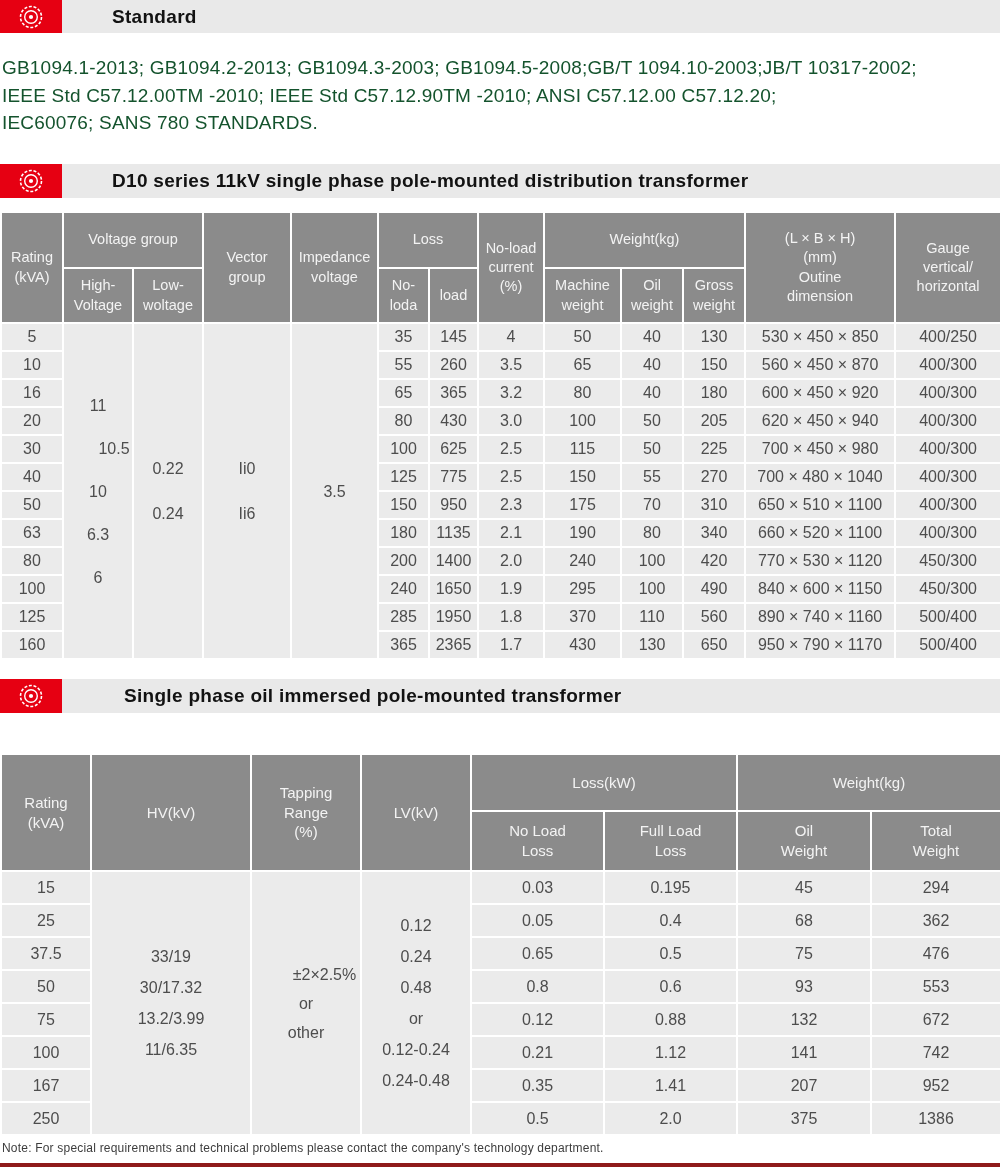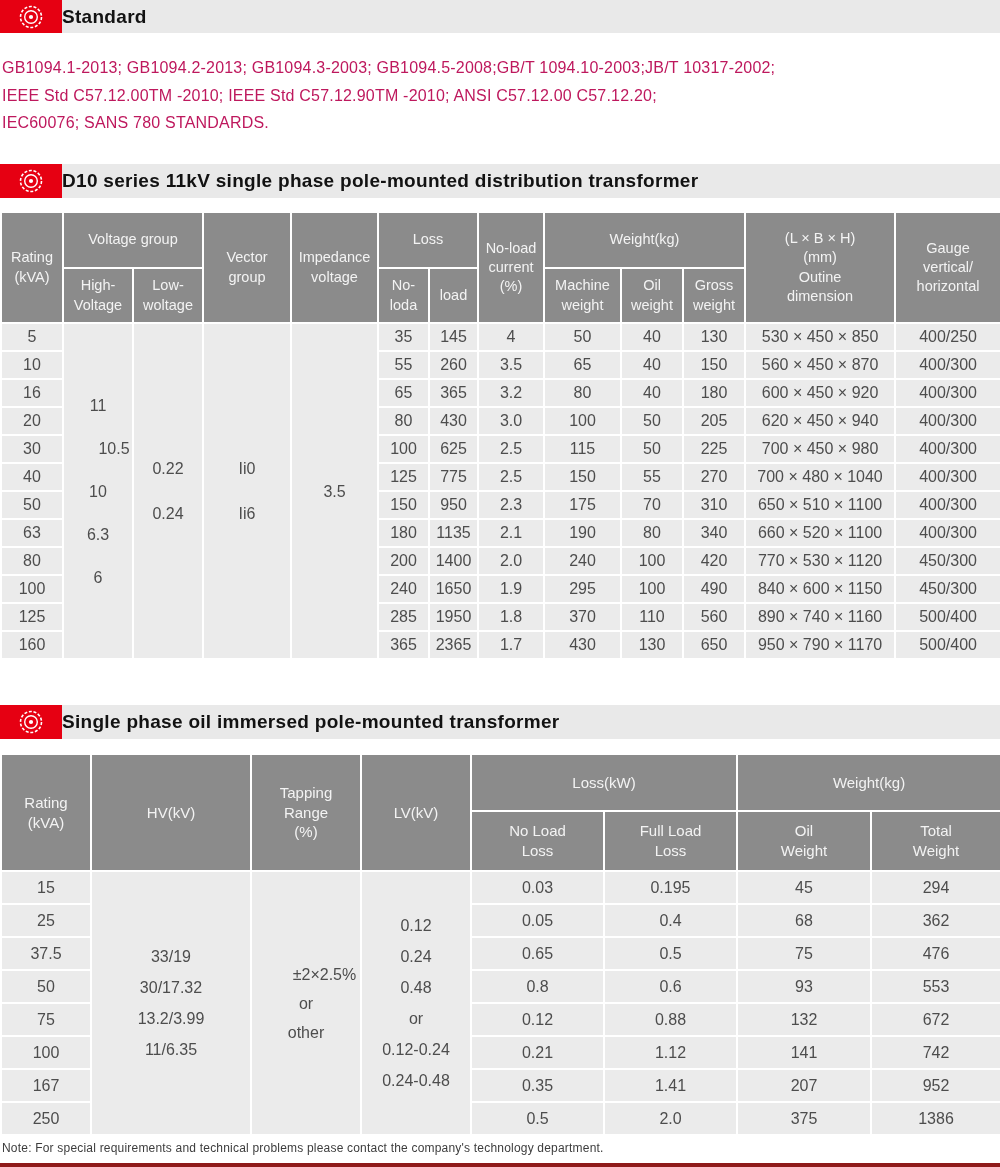--- a/index.html
+++ b/index.html
@@ -18,7 +18,7 @@
     background:#e60012; display:flex; align-items:center; justify-content:center;
   }
   .bar .title {
-    margin-left:62px; font-size:19px; font-weight:bold; color:#121212; letter-spacing:.3px;
+    margin-left:112px; font-size:19px; font-weight:bold; color:#121212; letter-spacing:.3px;
   }
   #bar-standard { top:0; height:33px; }
   #bar-d10 { top:164px; }

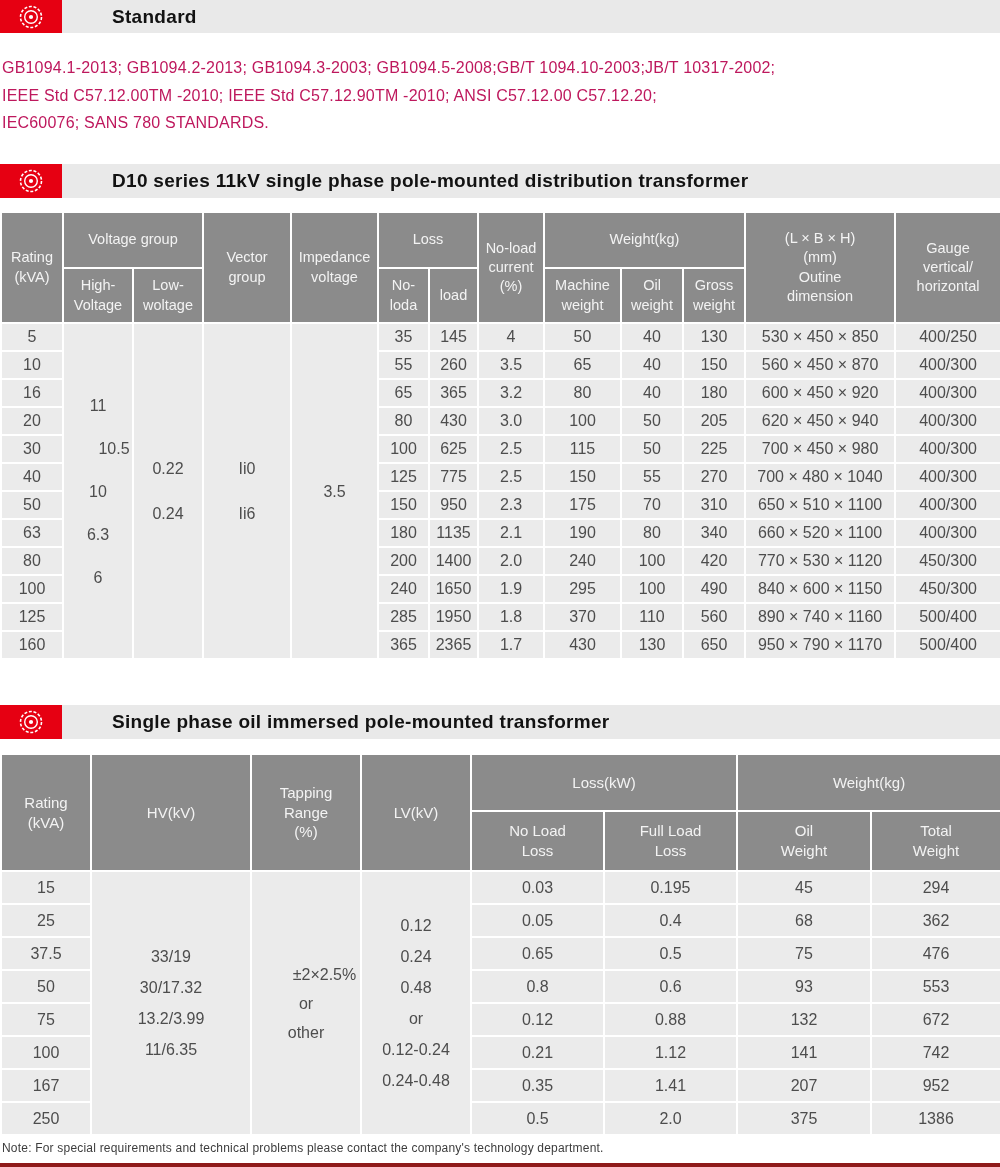--- a/index.html
+++ b/index.html
@@ -25,7 +25,7 @@
   #bar-single { top:705px; }
   .standards {
     position:absolute; left:2px; top:54px; width:960px;
-    font-size:16px; color:#be185d; line-height:27.5px; letter-spacing:.2px;
+    font-size:19px; color:#14532d; line-height:27.5px; letter-spacing:.2px;
   }
   table {
     position:absolute; left:0; width:1000px;

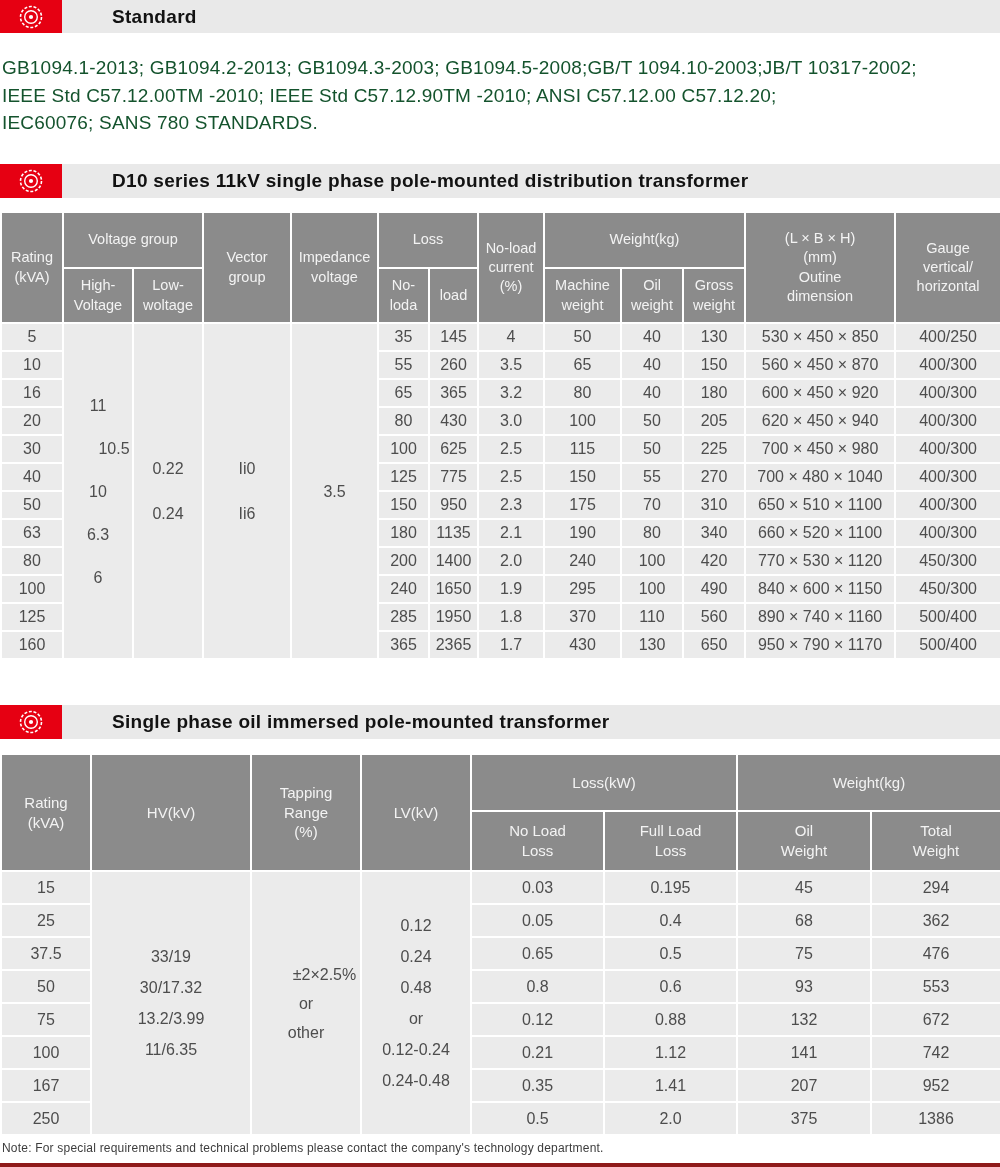--- a/index.html
+++ b/index.html
@@ -22,7 +22,7 @@
   }
   #bar-standard { top:0; height:33px; }
   #bar-d10 { top:164px; }
-  #bar-single { top:705px; }
+  #bar-single { top:679px;padding-left:12px; }
   .standards {
     position:absolute; left:2px; top:54px; width:960px;
     font-size:19px; color:#14532d; line-height:27.5px; letter-spacing:.2px;

